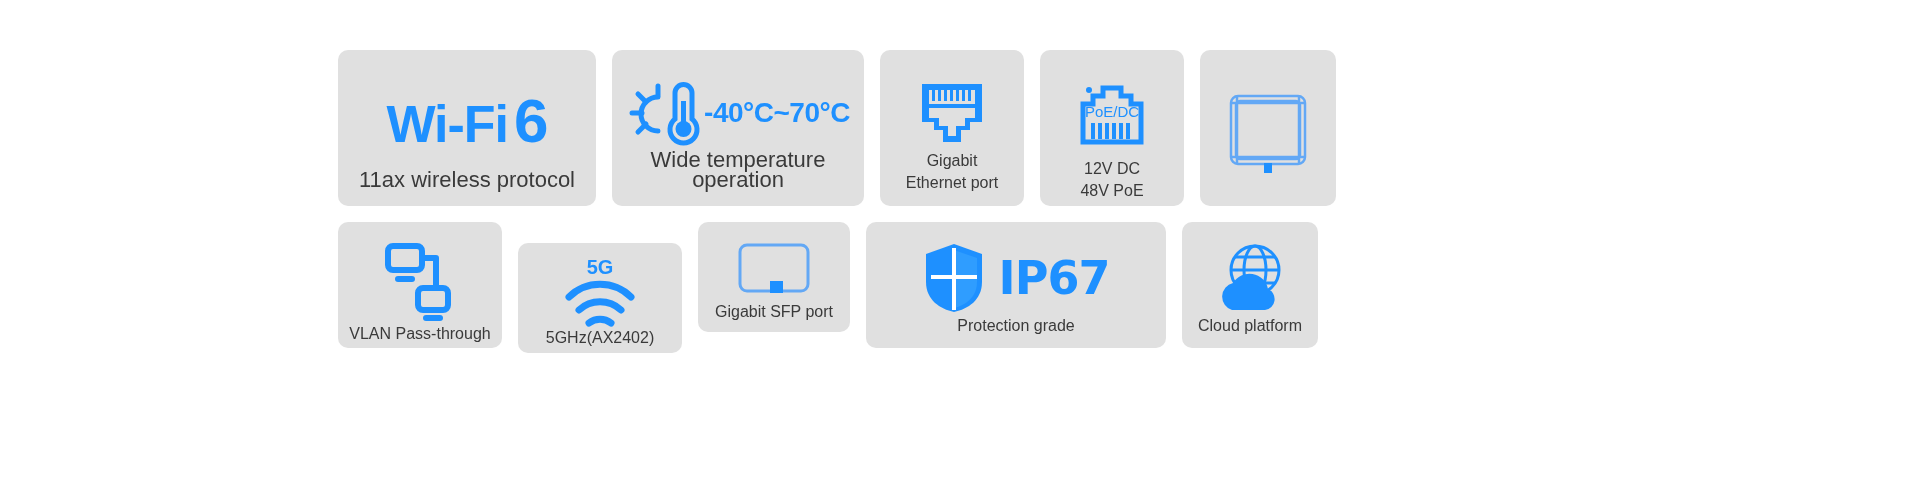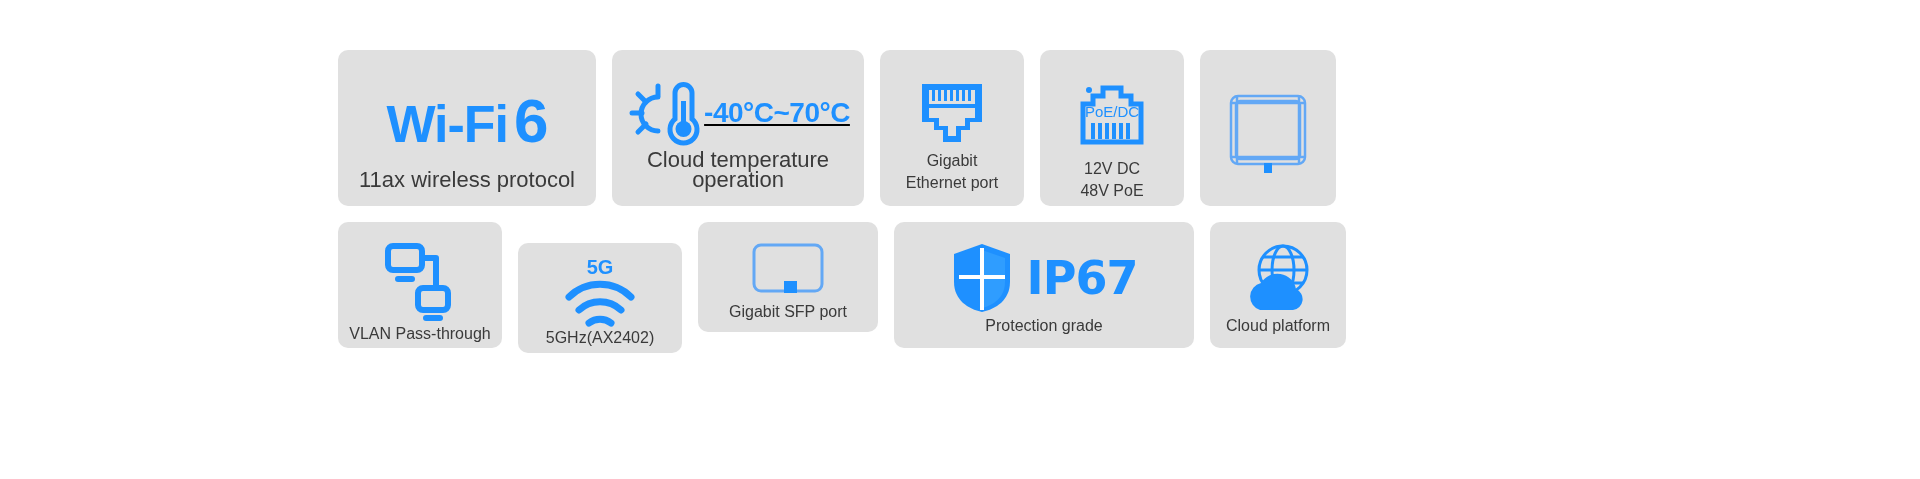--- a/index.html
+++ b/index.html
@@ -80,7 +80,7 @@
   .wifi6 .six{font-size:62px;font-weight:700;margin-left:6px;line-height:0.9;}
 
   
-  .temp-row{display:flex;align-items:center;justify-content:center;gap:2px;text-decoration:underline;}
+  .temp-row{display:flex;align-items:center;justify-content:center;gap:2px;}
   .temp-text{
     color:#1e90ff;font-size:28px;font-weight:700;letter-spacing:-0.5px;
     white-space:nowrap;

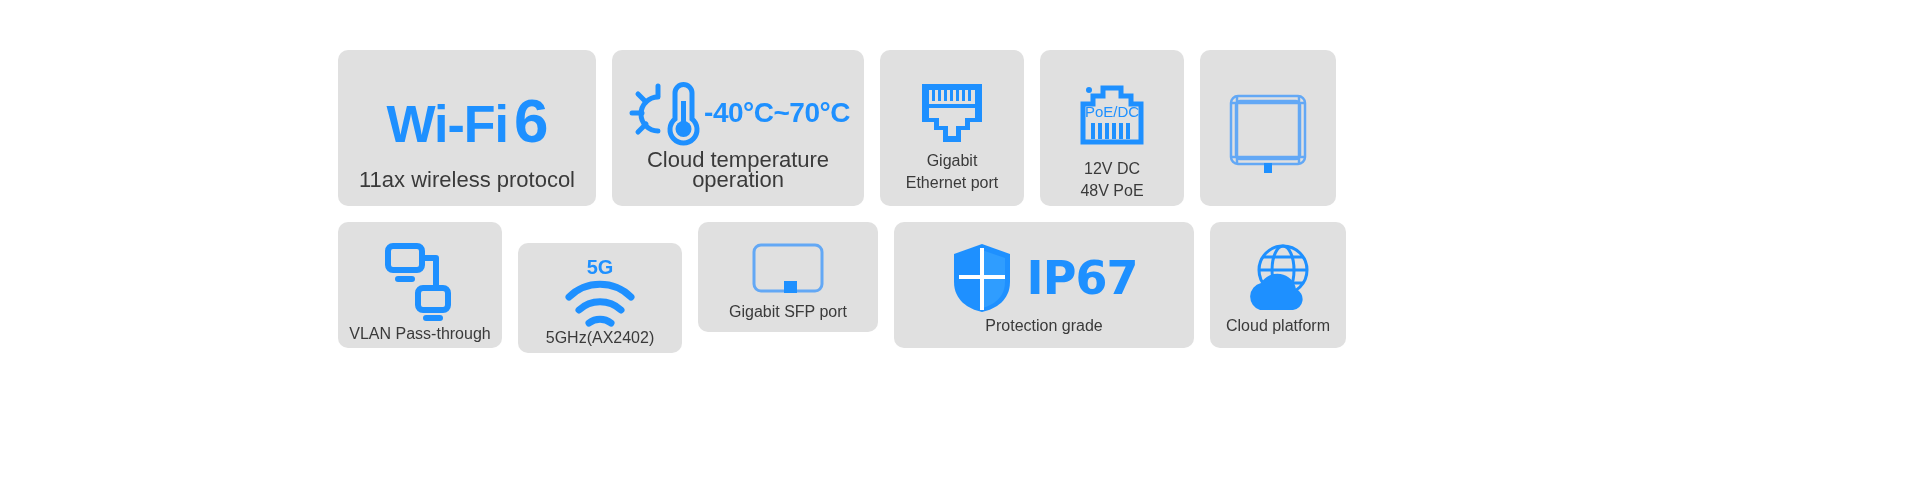--- a/index.html
+++ b/index.html
@@ -137,7 +137,7 @@
           <span class="temp-text">-40°C~70°C</span>
         </div>
       </div>
-      <div class="label">Cloud temperature operation</div>
+      <div class="label">Wide temperature operation</div>
     </div>
 
     <div class="card c-eth">

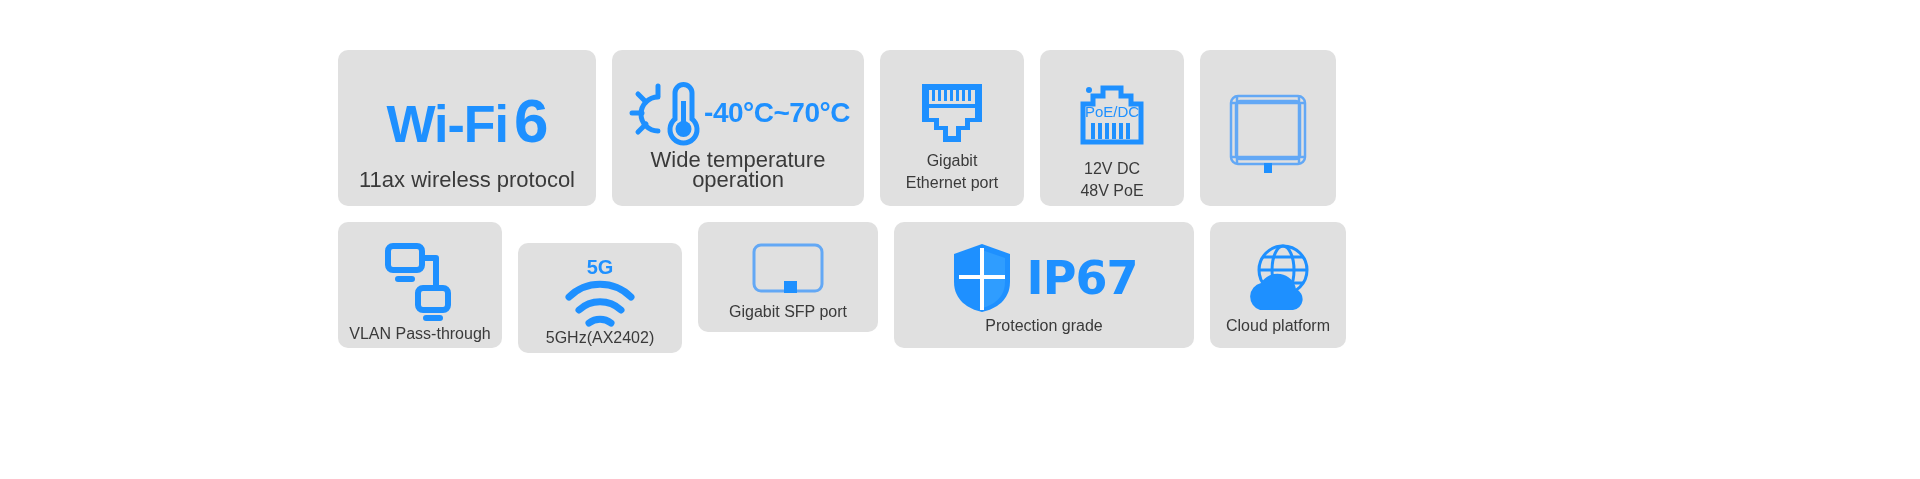--- a/index.html
+++ b/index.html
@@ -62,7 +62,7 @@
   
   .c-vlan   {width:164px;height:126px;padding:18px 0 12px;}
   .c-5g     {width:164px;height:110px;padding:14px 0 10px;margin-top:21px;}
-  .c-sfp    {width:180px;height:110px;padding:16px 0 10px;}
+  .c-sfp    {width:152px;height:110px;padding:16px 0 10px;}
   .c-ip67   {width:300px;height:126px;padding:18px 0 12px;}
   .c-cloud  {width:136px;height:126px;padding:18px 0 12px;}
 

